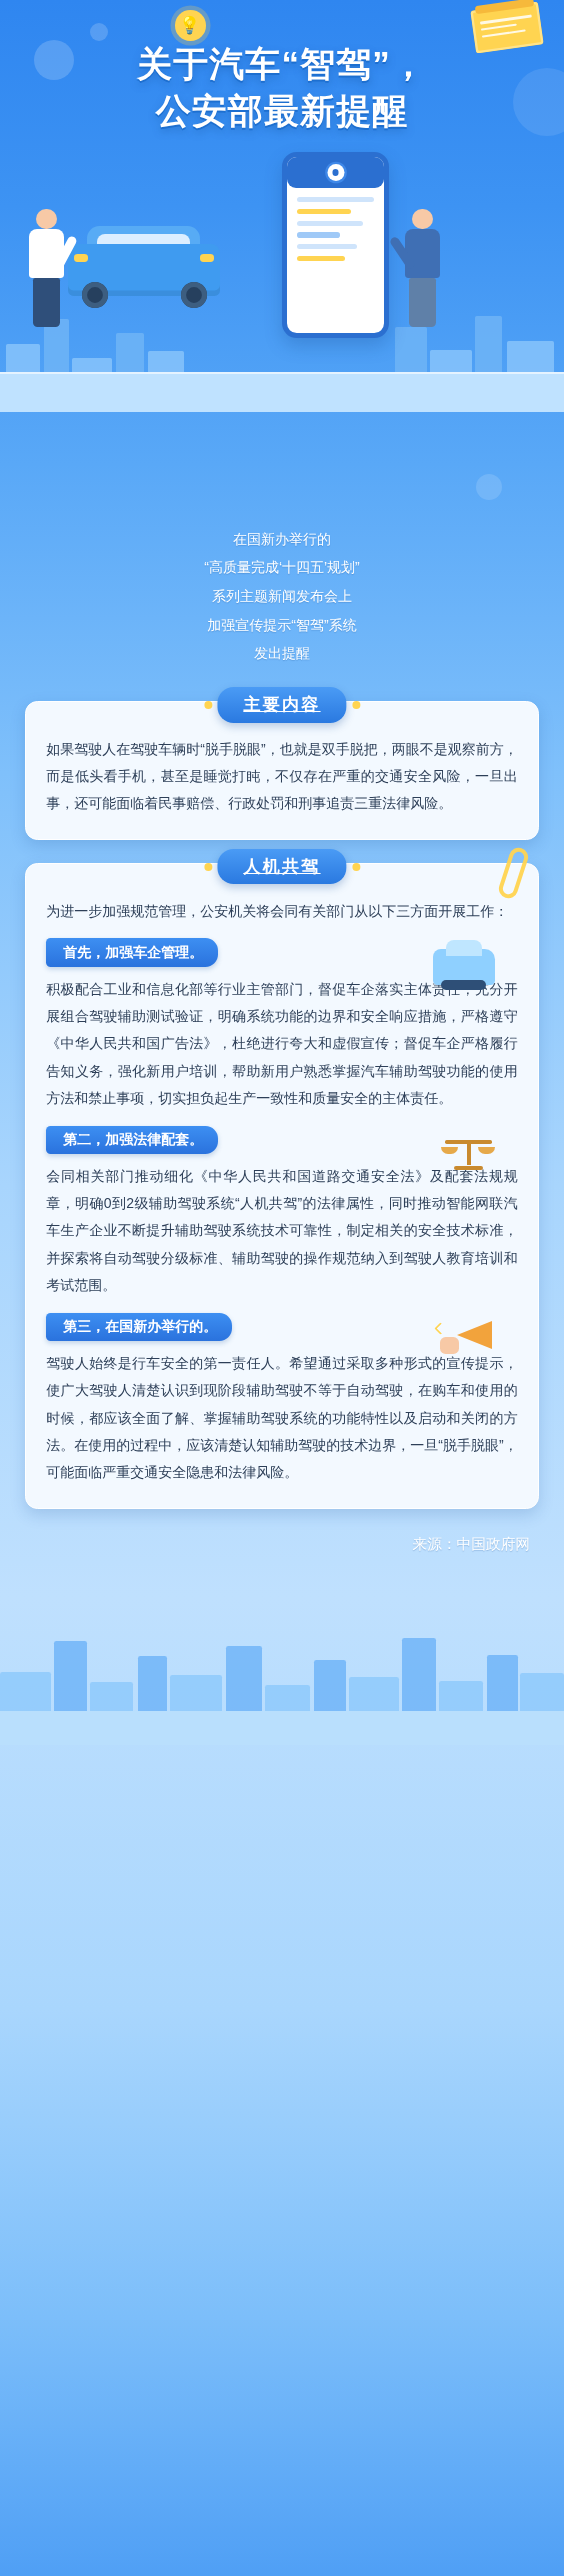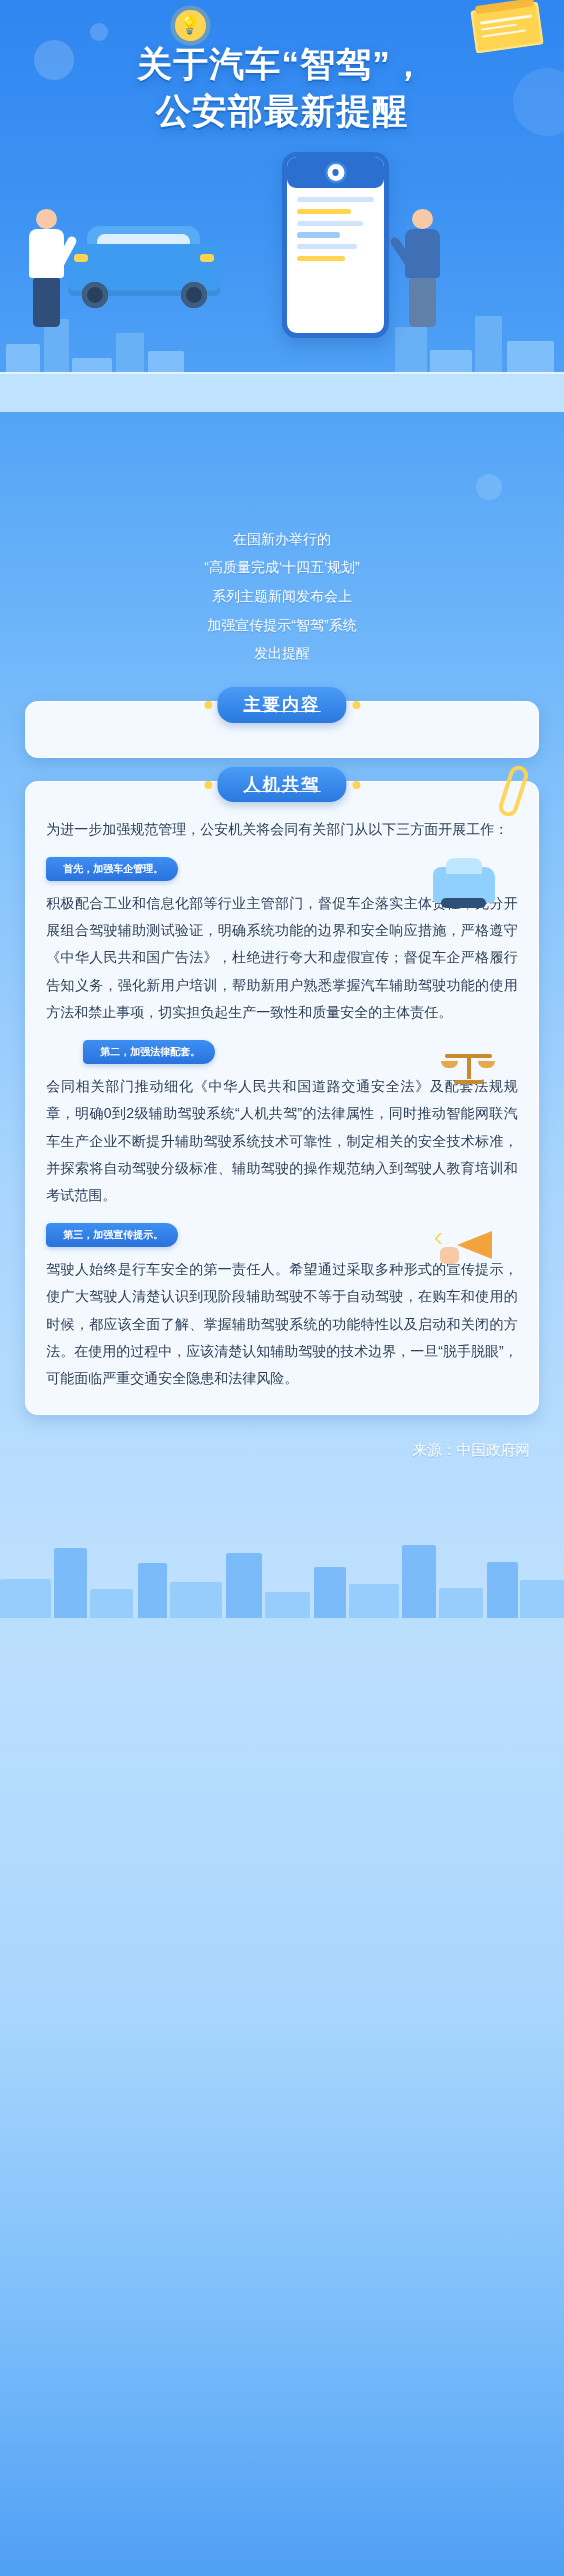--- a/index.html
+++ b/index.html
@@ -398,6 +398,7 @@
 
   <div class="card">
     <div class="card-title">主要内容</div>
+    <p class="para">如果驾驶人在驾驶车辆时“脱手脱眼”，也就是双手脱把，两眼不是观察前方，而是低头看手机，甚至是睡觉打盹，不仅存在严重的交通安全风险，一旦出事，还可能面临着民事赔偿、行政处罚和刑事追责三重法律风险。</p>
   </div>
 
   <div class="card">

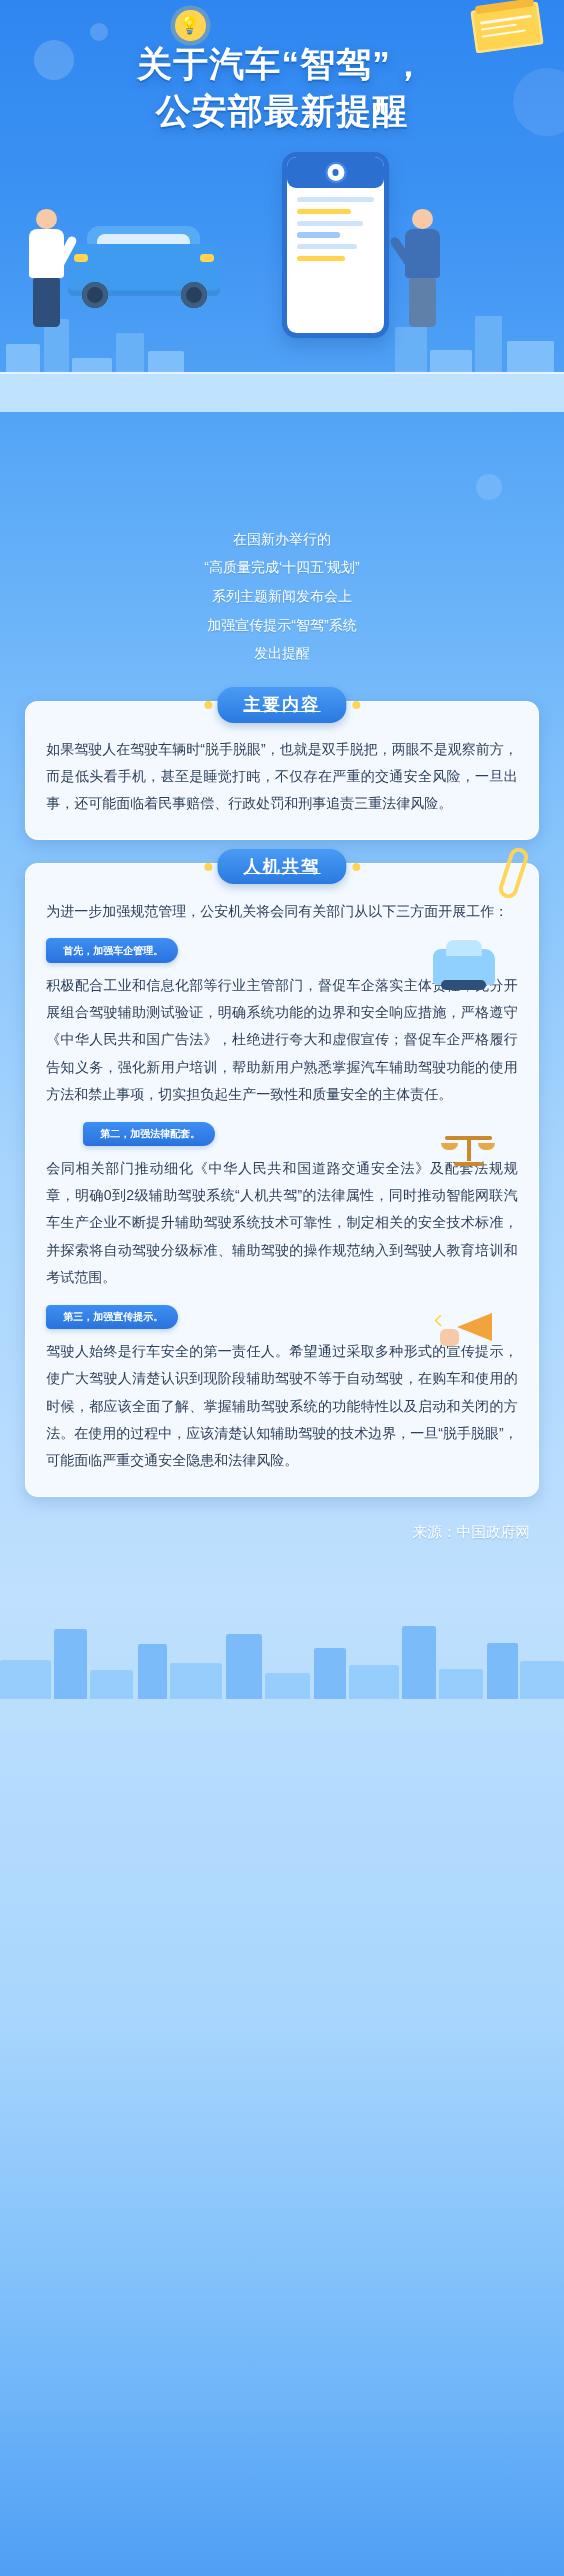--- a/index.html
+++ b/index.html
@@ -223,7 +223,7 @@
     position: relative;
     background: linear-gradient(180deg,#3d8ff2 0%, #2a72dd 100%);
     color: #ffffff;
-    font-size: 10px;
+    font-size: 14px;
     font-weight: bold;
     padding: 5.1px 14.7px 5.1px 17px;
     border-radius: 4.5px 12.4px 12.4px 4.5px;

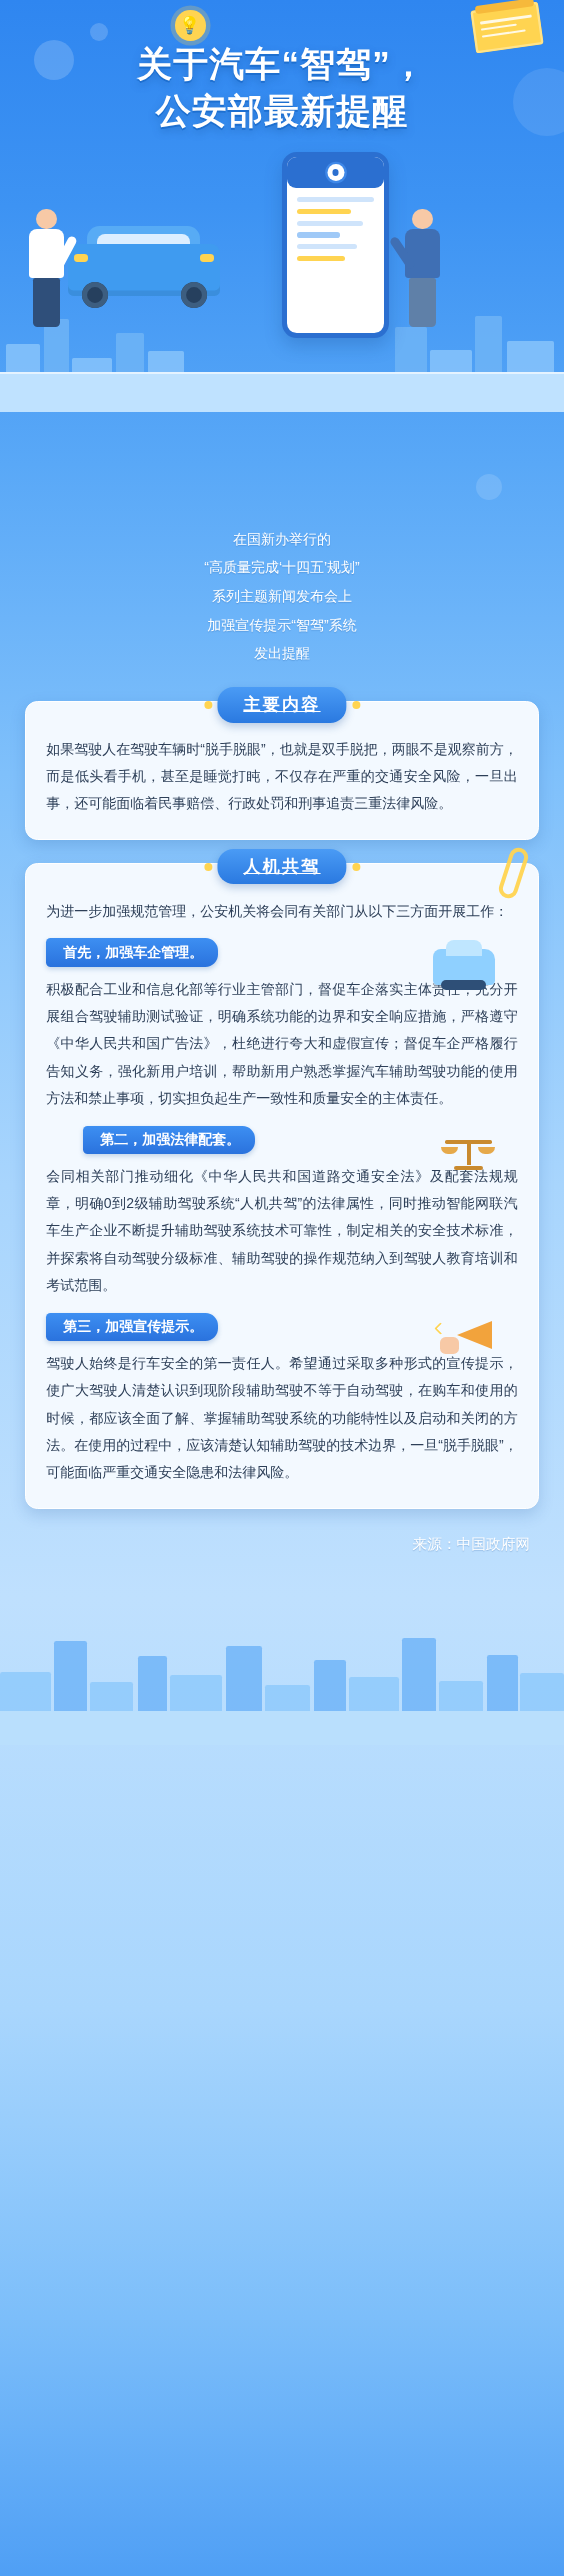--- a/index.html
+++ b/index.html
@@ -413,7 +413,7 @@
     </div>
     <p class="para">积极配合工业和信息化部等行业主管部门，督促车企落实主体责任，充分开展组合驾驶辅助测试验证，明确系统功能的边界和安全响应措施，严格遵守《中华人民共和国广告法》，杜绝进行夸大和虚假宣传；督促车企严格履行告知义务，强化新用户培训，帮助新用户熟悉掌握汽车辅助驾驶功能的使用方法和禁止事项，切实担负起生产一致性和质量安全的主体责任。</p>
 
-    <div style="position:relative;margin-left:37px;">
+    <div style="position:relative;">
       <div class="sub-head">第二，加强法律配套。</div>
       <span class="sub-art art-scale" style="top:9px;">
         <span class="bar"></span>

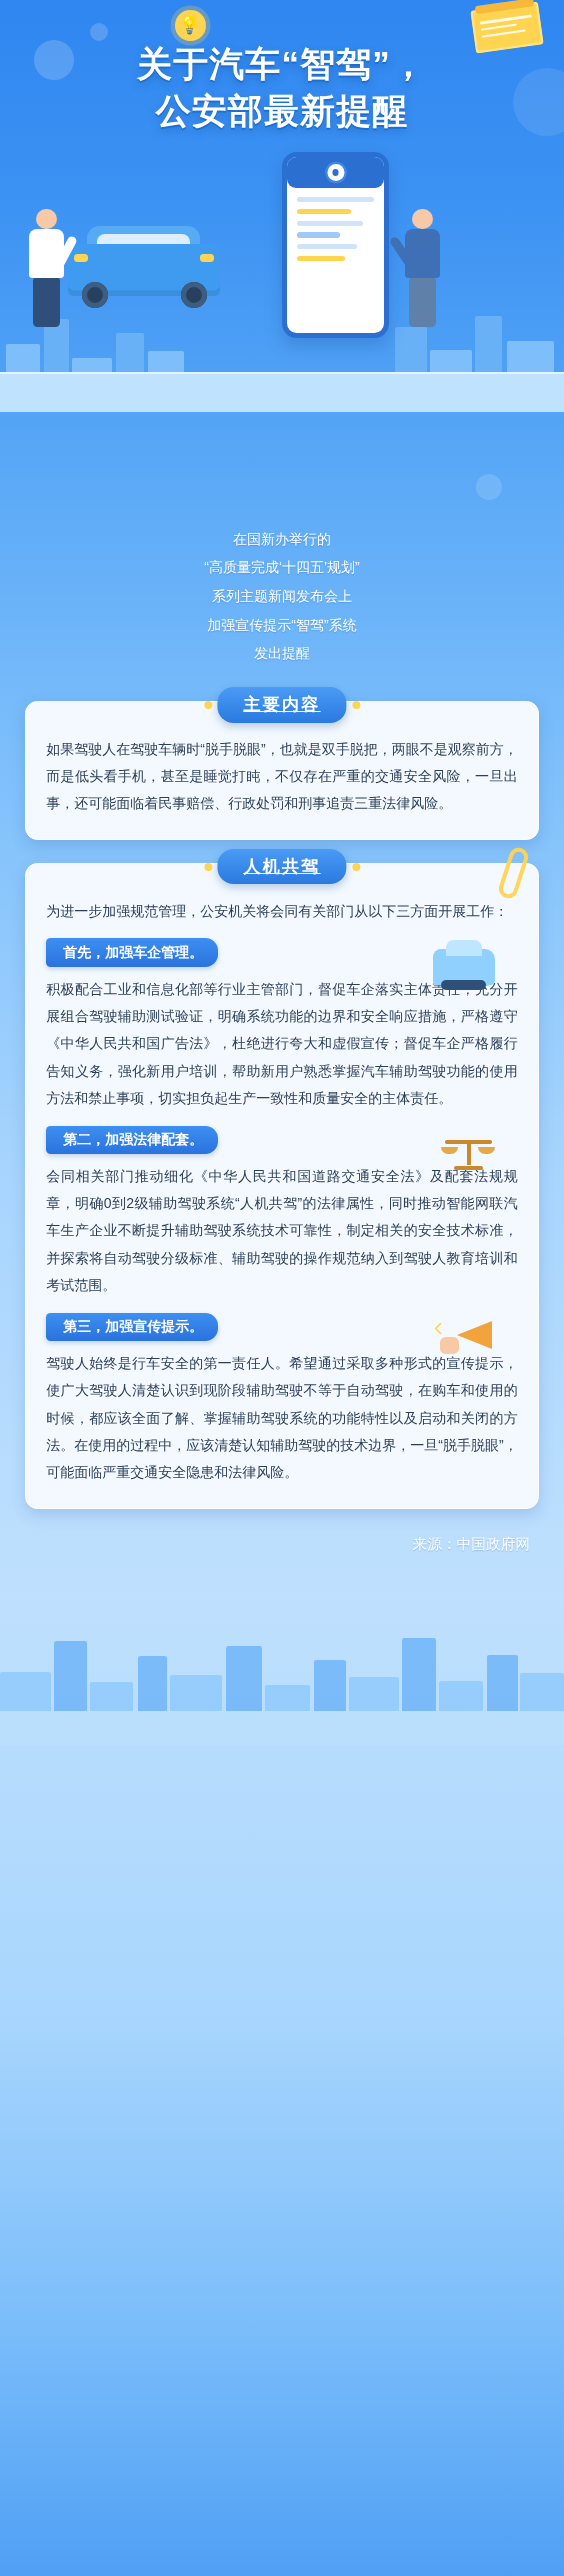--- a/index.html
+++ b/index.html
@@ -426,7 +426,7 @@
     <p class="para">会同相关部门推动细化《中华人民共和国道路交通安全法》及配套法规规章，明确0到2级辅助驾驶系统“人机共驾”的法律属性，同时推动智能网联汽车生产企业不断提升辅助驾驶系统技术可靠性，制定相关的安全技术标准，并探索将自动驾驶分级标准、辅助驾驶的操作规范纳入到驾驶人教育培训和考试范围。</p>
 
     <div style="position:relative;">
-      <div class="sub-head">第三，加强宣传提示。</div>
+      <div class="sub-head">第三，在国新办举行的。</div>
       <span class="sub-art art-horn" style="top:6.8px;">
         <span class="cone"></span>
           <span class="hand"></span>

